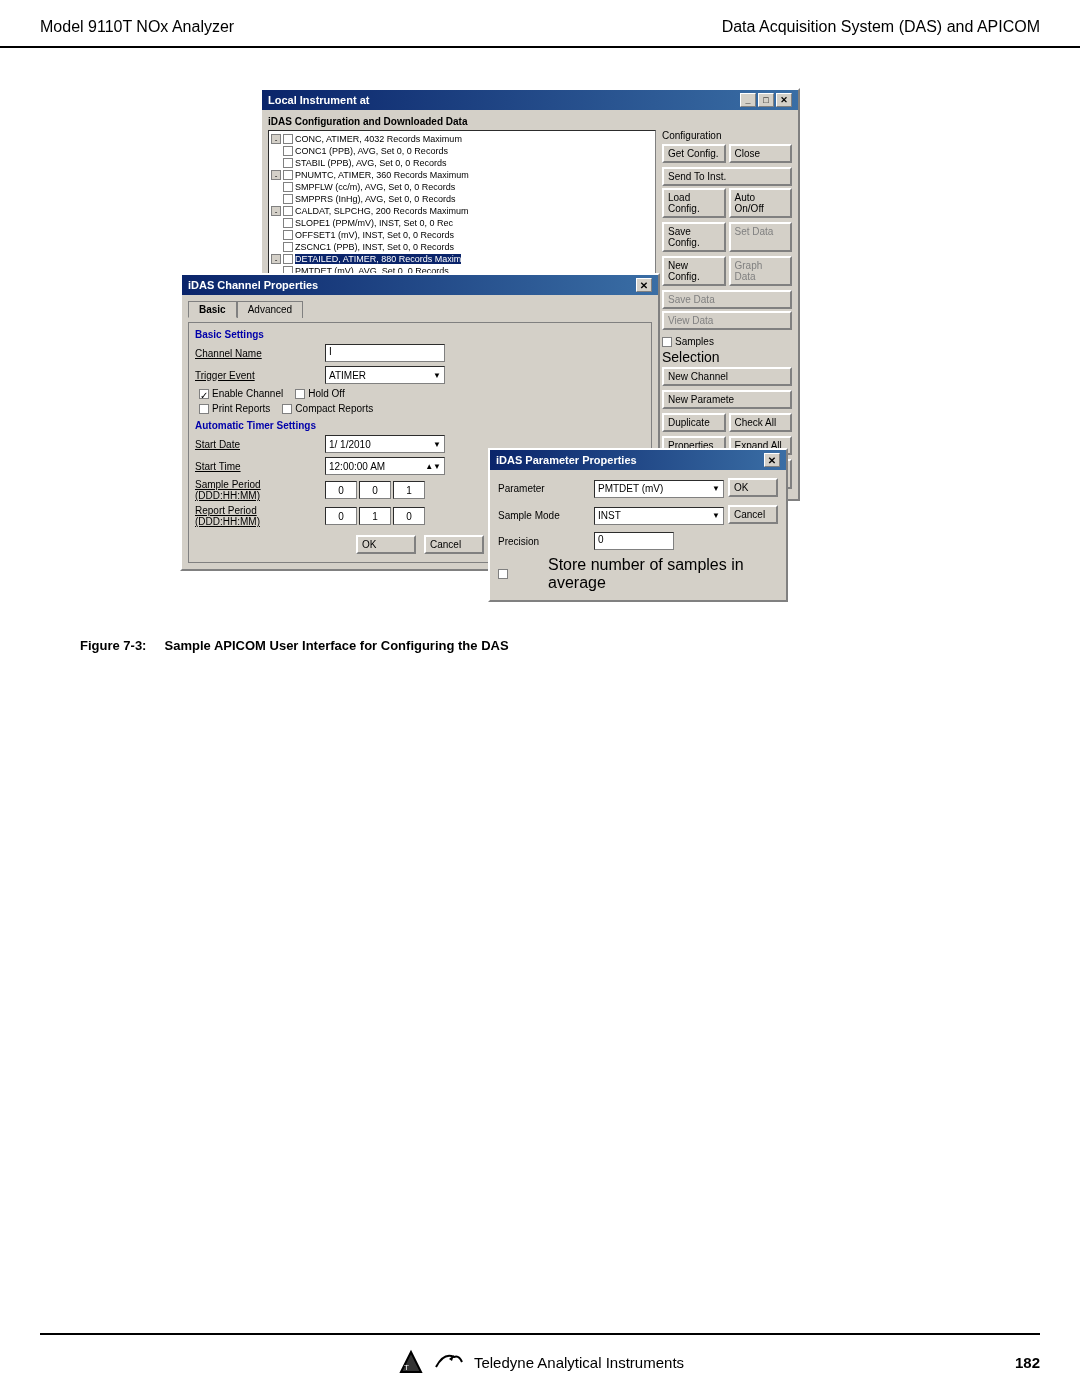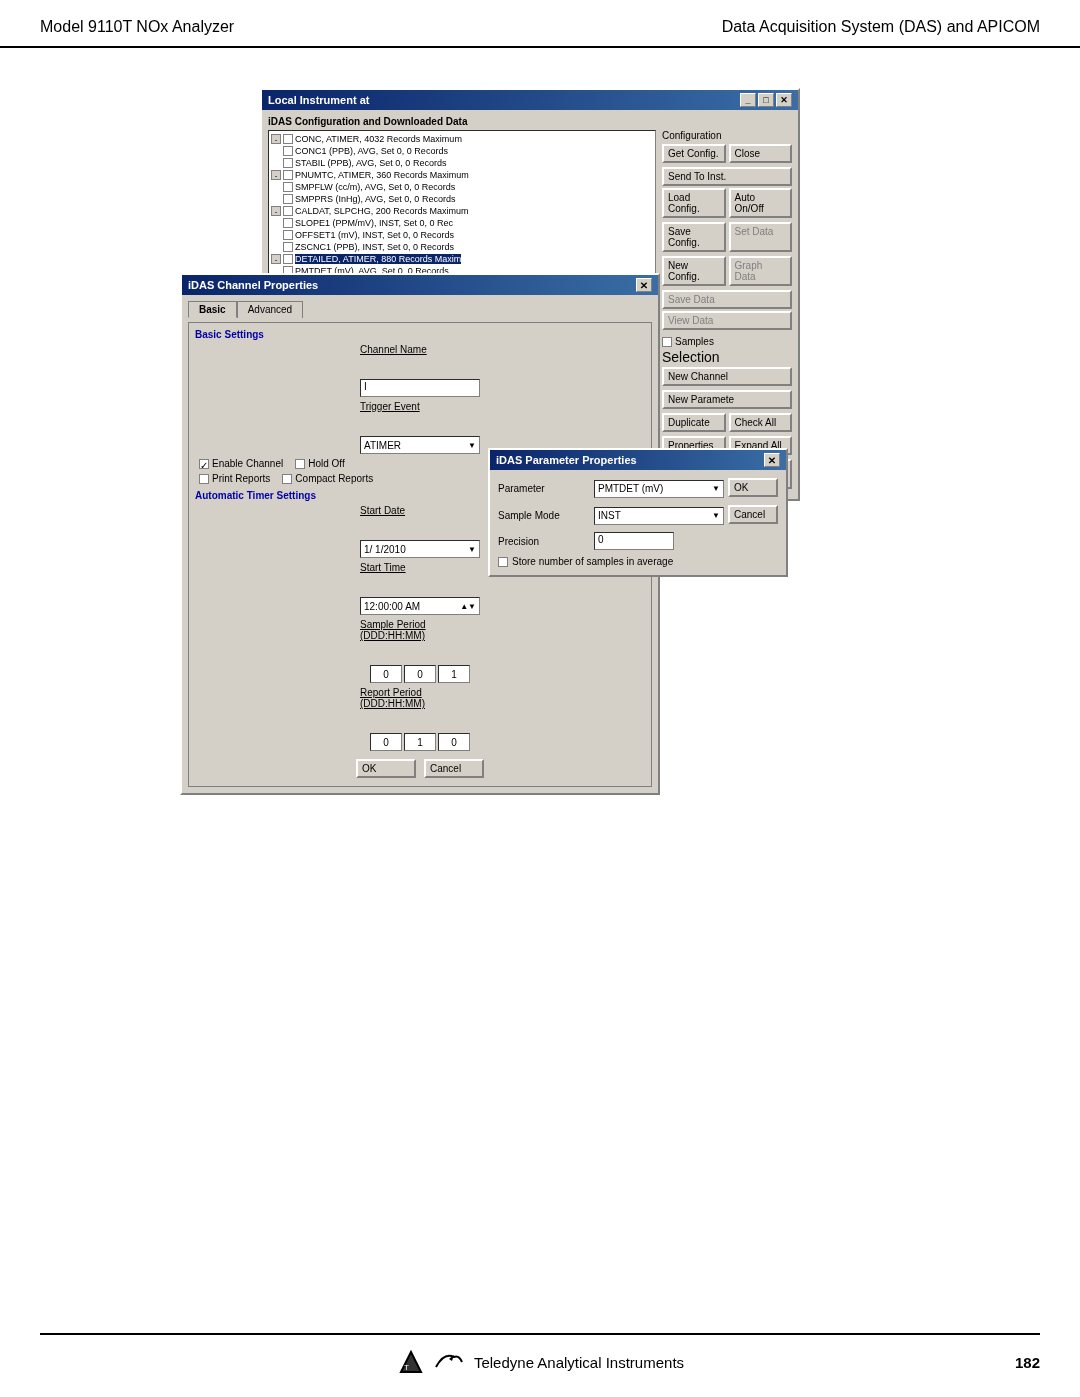--- a/index.html
+++ b/index.html
@@ -258,8 +258,7 @@
       display: flex;
       align-items: center;
       margin-bottom: 4px;
-      gap: 24px;
-      flex-direction: column;
+      gap: 10px;
     }
 
     .form-label {

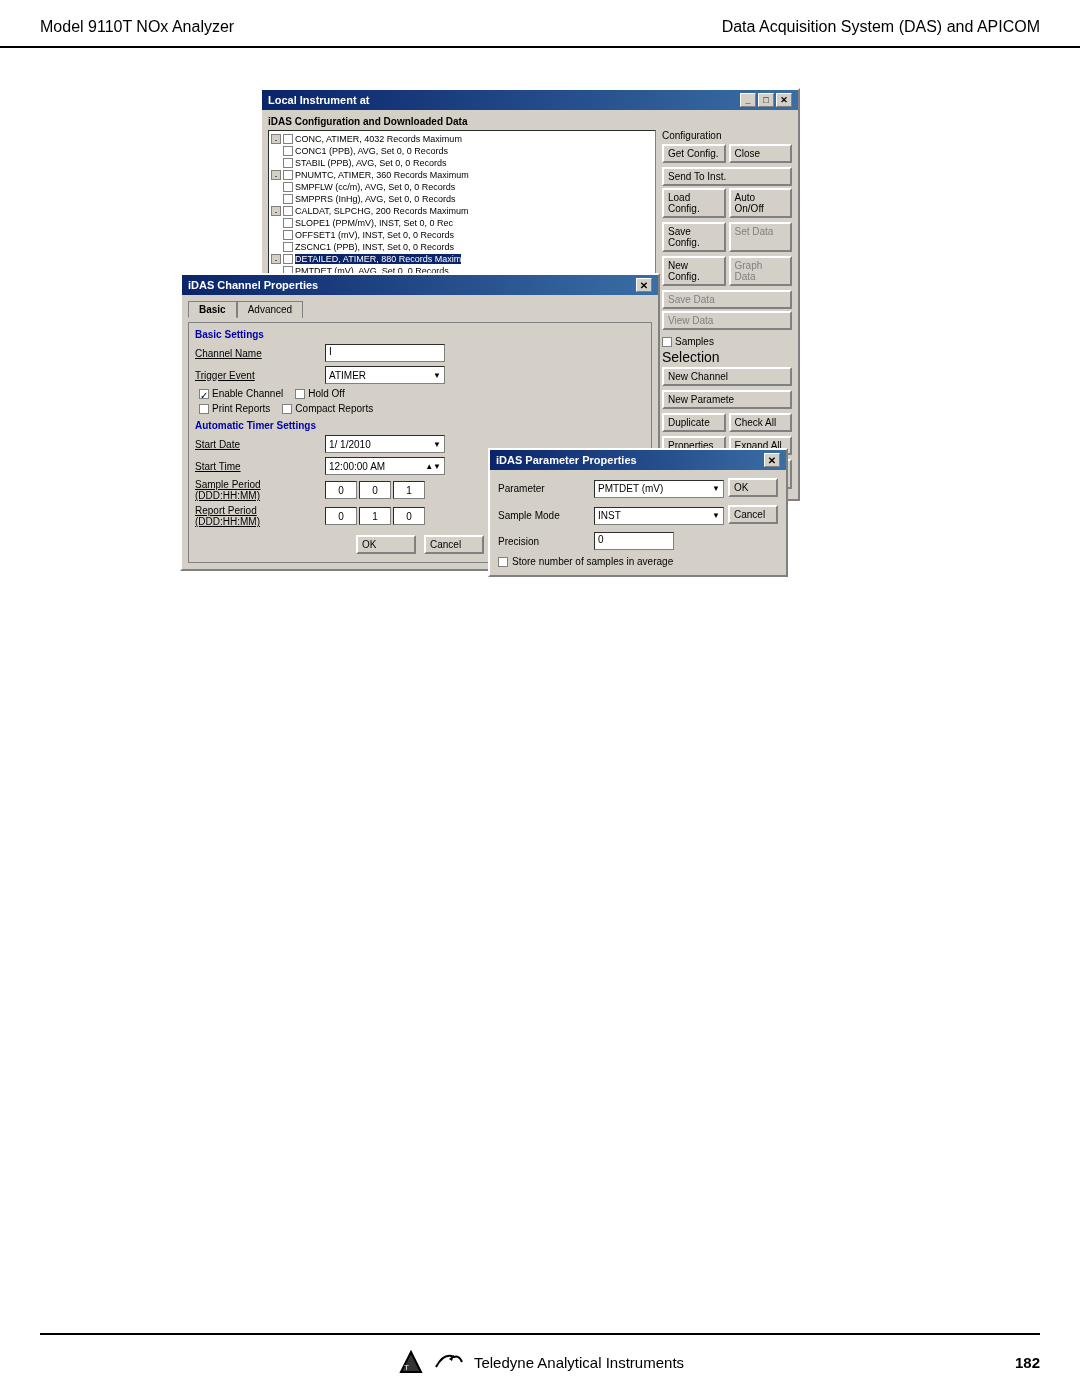--- a/index.html
+++ b/index.html
@@ -702,7 +702,7 @@
 
         <div class="store-checkbox-row">
           <span class="tree-checkbox"></span>
-          <span style="font-size:10px;">Store number of samples in average</span>
+          <span style="font-size:16px;margin-left:36px;">Store number of samples in average</span>
         </div>
       </div>
     </div>

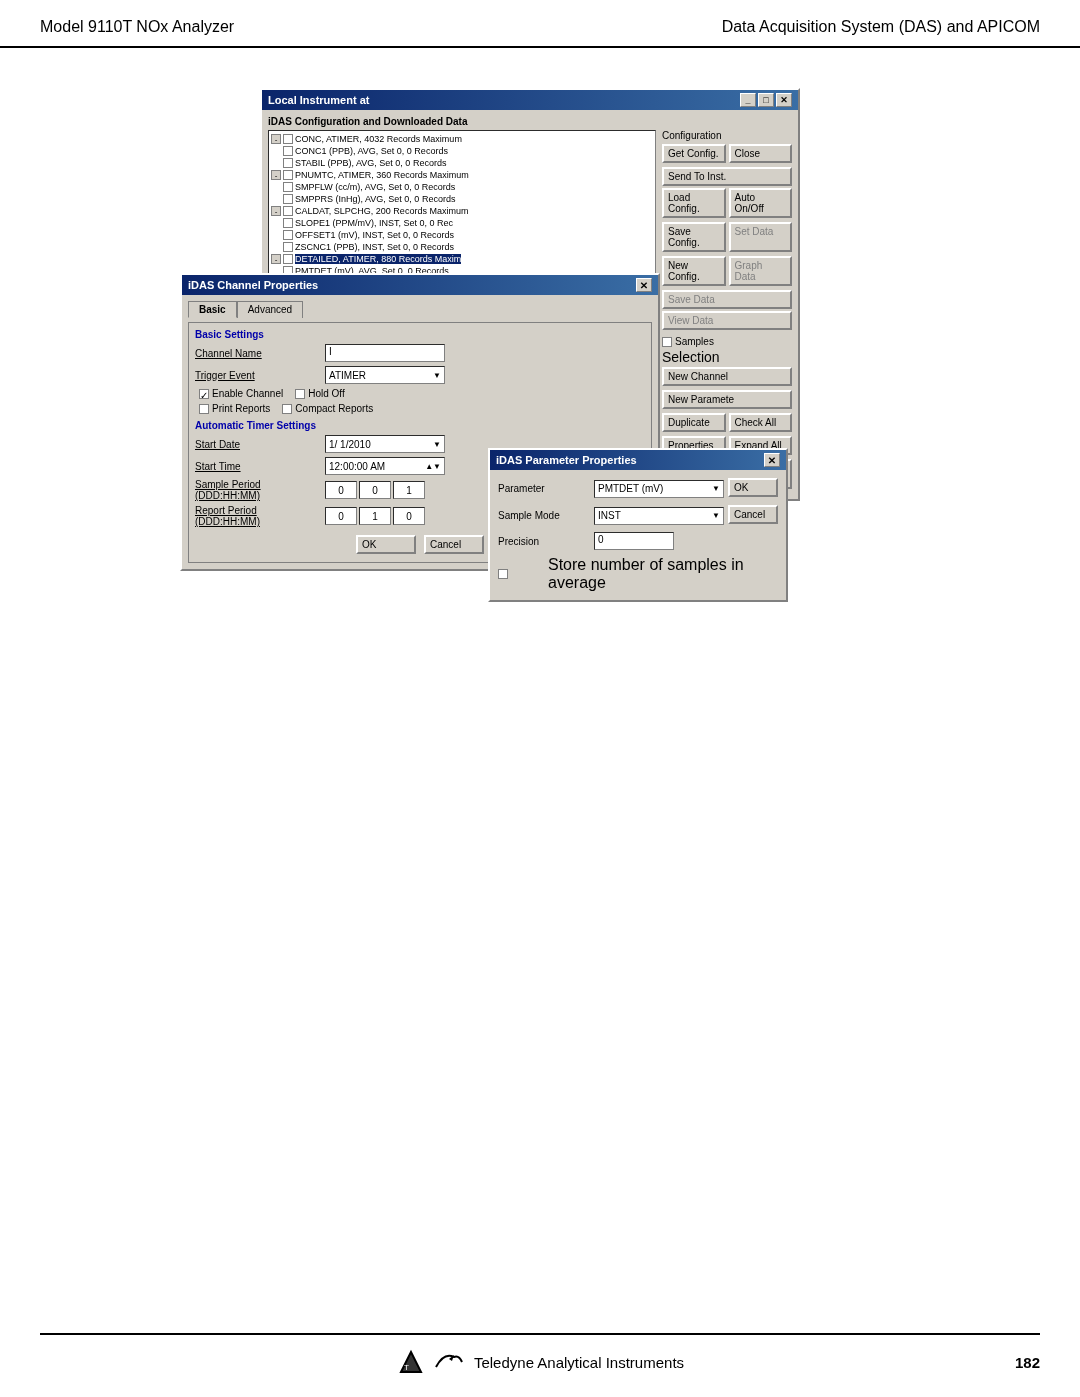--- a/index.html
+++ b/index.html
@@ -709,6 +709,11 @@
 
   </div>
 
+  <div class="figure-caption">
+    <strong>Figure 7-3:</strong>
+    &nbsp;&nbsp;&nbsp;
+    <strong>Sample APICOM User Interface for Configuring the DAS</strong>
+  </div>
 
 </div>
 

